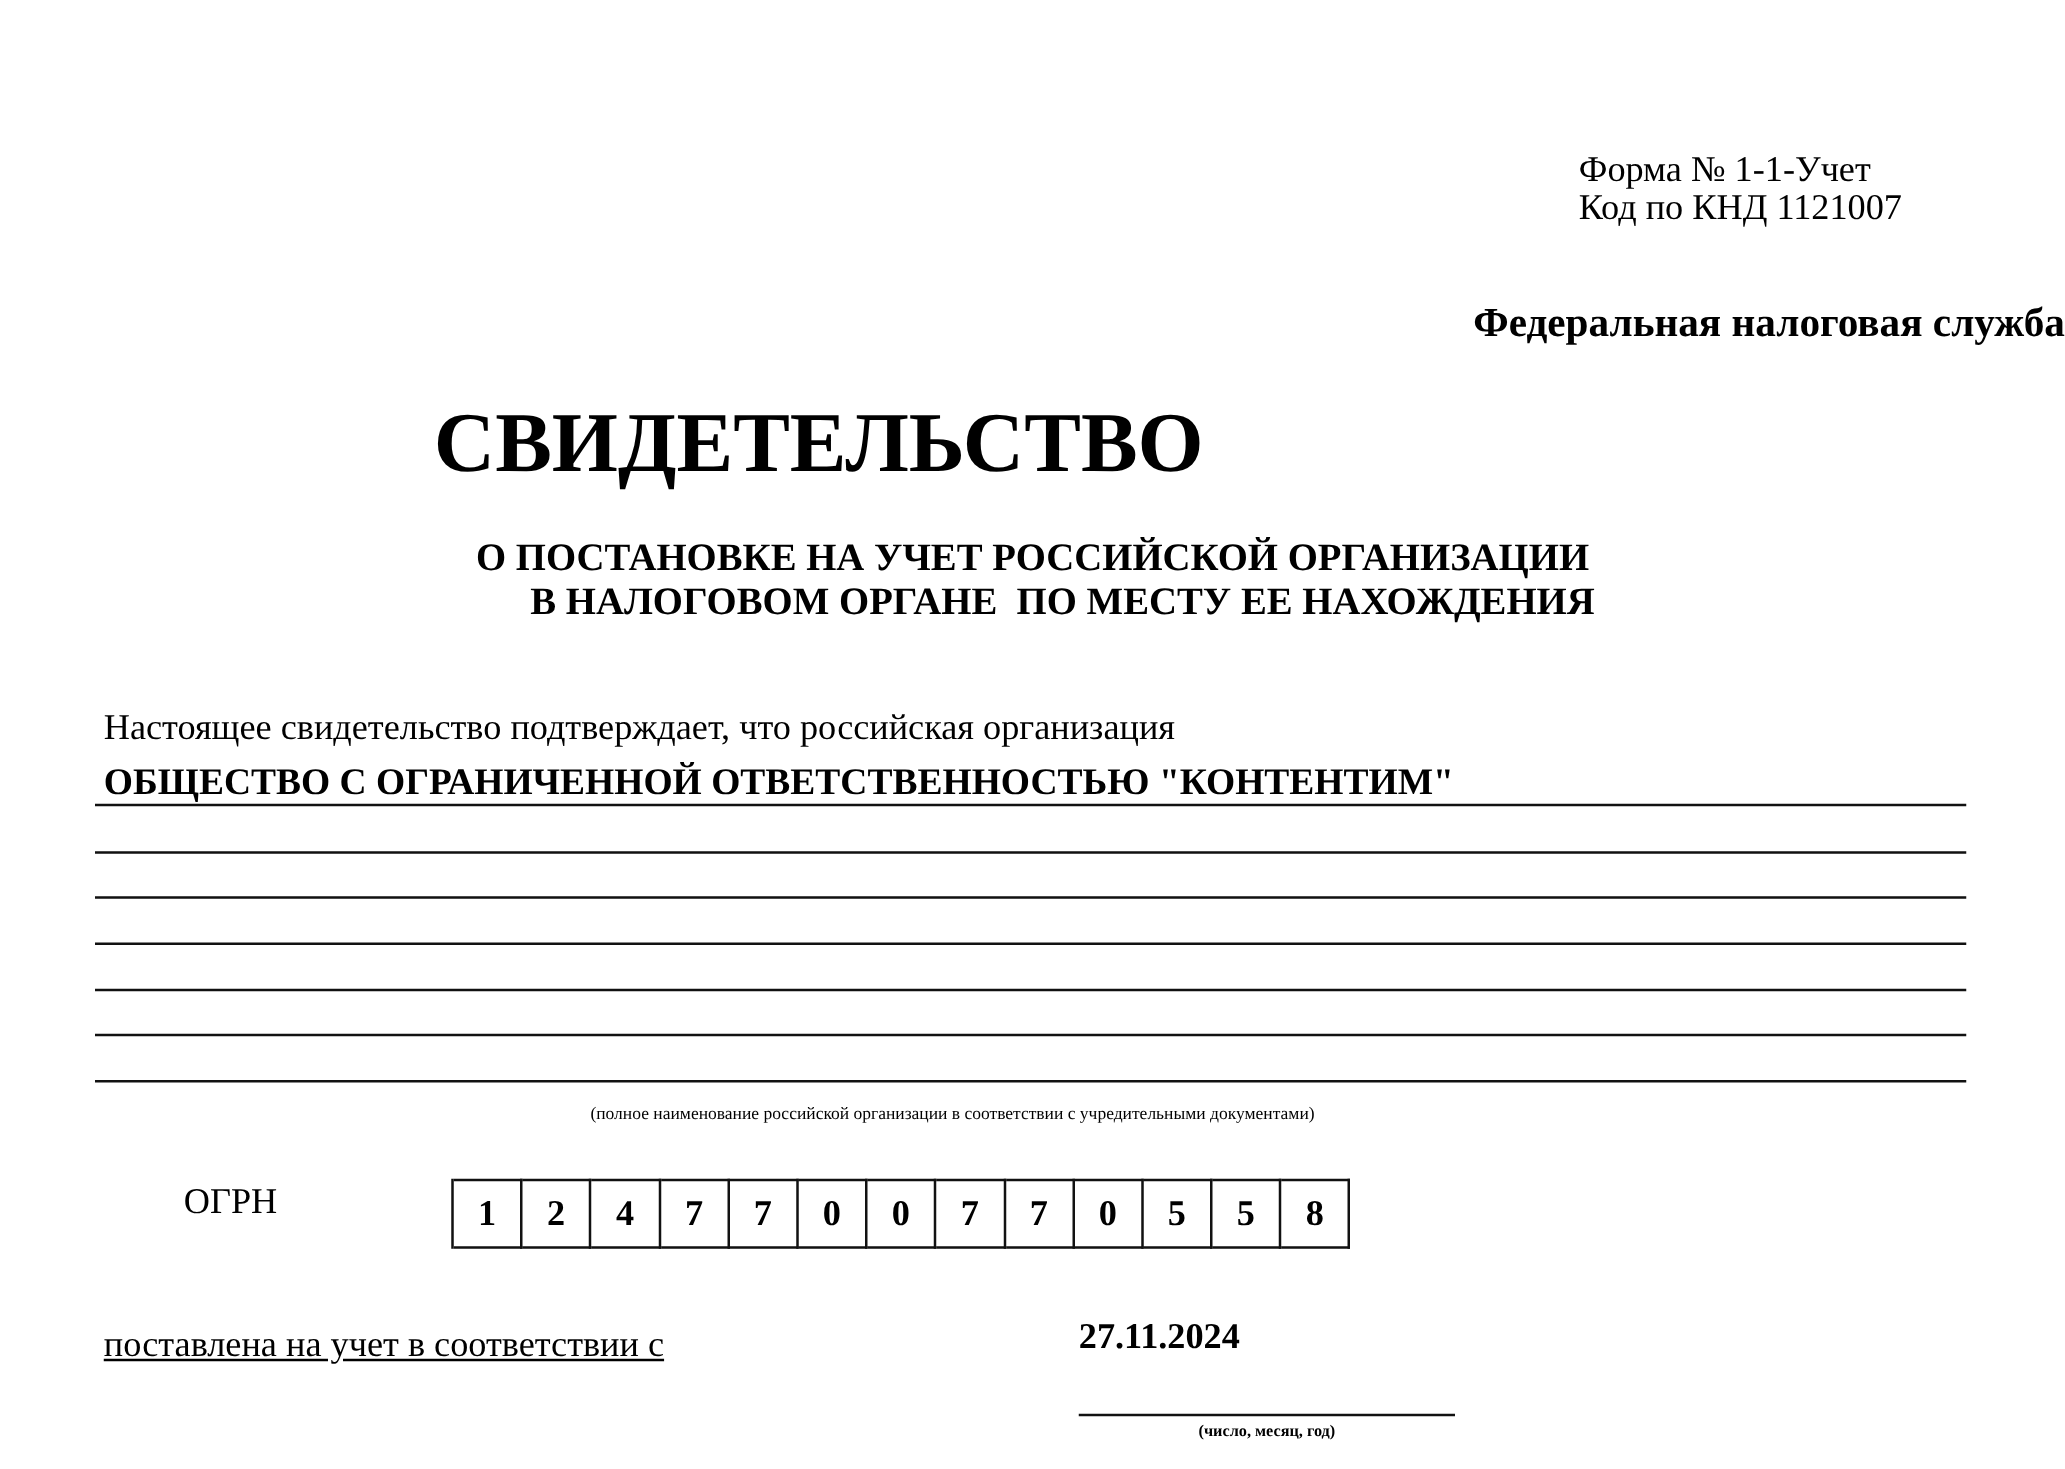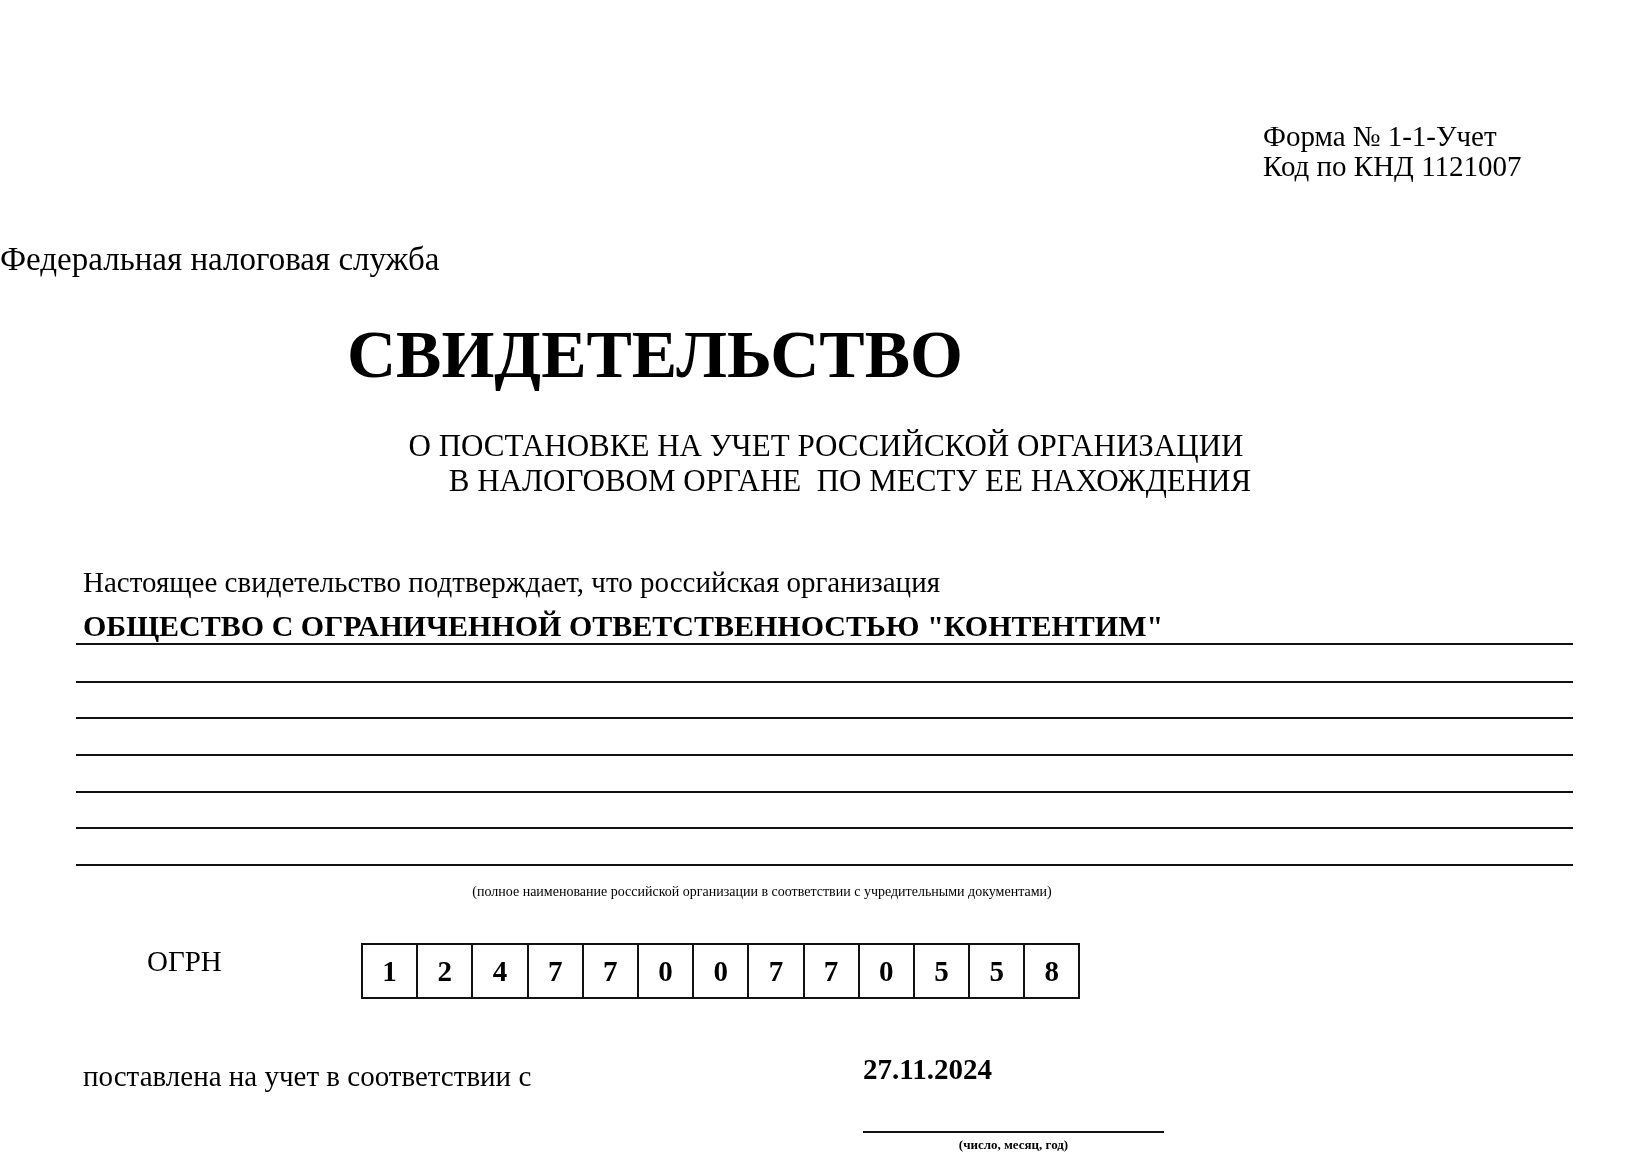--- a/index.html
+++ b/index.html
@@ -9,7 +9,7 @@
   }
   .abs { position: absolute; white-space: nowrap; }
   .form-meta { left: 1263px; top: 80px; font-size: 29px; line-height: 30px; margin-top: 41px; }
-  .agency { left: 0; width: 1652px; top: 241px; text-align: left; font-size: 33px; font-weight: normal; line-height: 36px; }
+  .agency { left: 0; width: 1652px; top: 241px; text-align: right; font-size: 33px; font-weight: bold; line-height: 36px; }
   .title { left: 0; width: 1310px; top: 318px; text-align: center; font-size: 68px; font-weight: bold; line-height: 72px; }
   .subtitle { left: 0; width: 1652px; top: 428px; text-align: center; font-size: 31px; font-weight: normal; line-height: 35px; }
   .intro { left: 83px; top: 566px; font-size: 29px; line-height: 32px; }

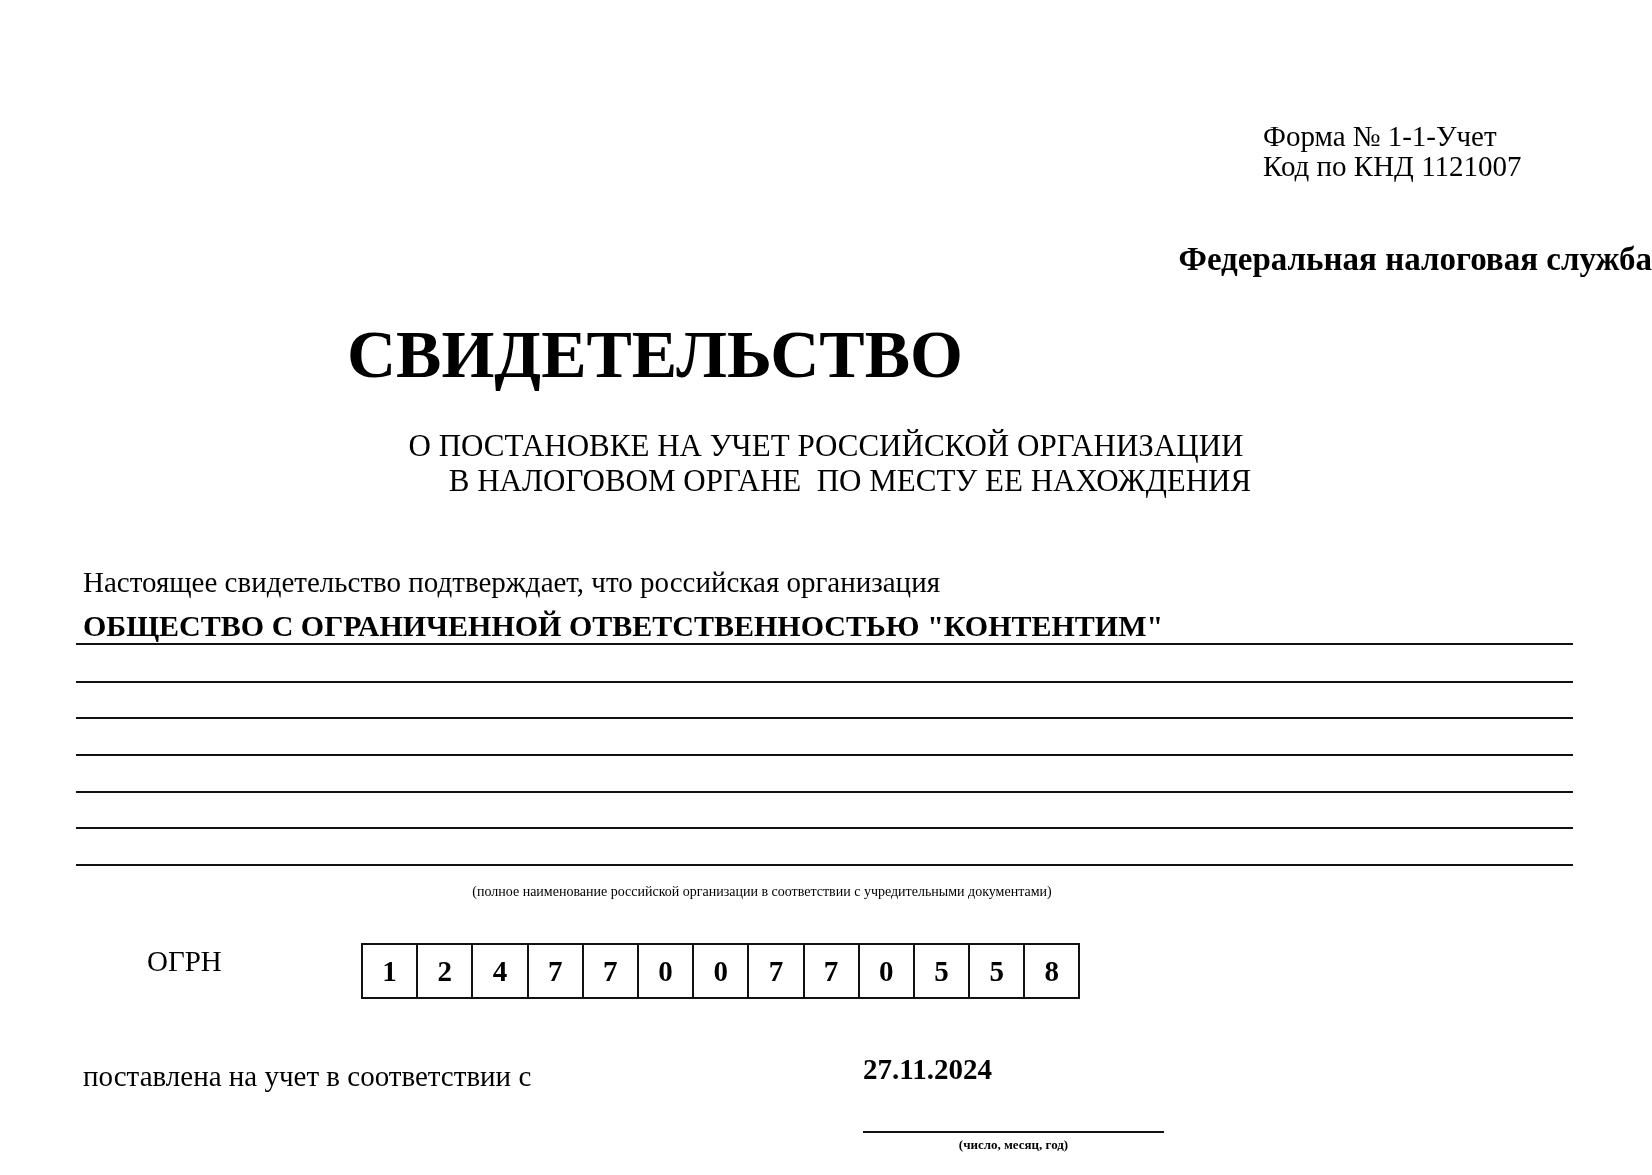--- a/index.html
+++ b/index.html
@@ -11,7 +11,7 @@
   .form-meta { left: 1263px; top: 80px; font-size: 29px; line-height: 30px; margin-top: 41px; }
   .agency { left: 0; width: 1652px; top: 241px; text-align: right; font-size: 33px; font-weight: bold; line-height: 36px; }
   .title { left: 0; width: 1310px; top: 318px; text-align: center; font-size: 68px; font-weight: bold; line-height: 72px; }
-  .subtitle { left: 0; width: 1652px; top: 428px; text-align: center; font-size: 31px; font-weight: normal; line-height: 35px; }
+  .subtitle { left: 0; width: 1652px; top: 428px; text-align: center; font-size: 31px; font-weight: bold; line-height: 35px; }
   .intro { left: 83px; top: 566px; font-size: 29px; line-height: 32px; }
   .company { left: 83px; top: 609px; font-size: 30px; font-weight: bold; line-height: 33px; }
   .rule { position: absolute; left: 76px; width: 1497px; height: 2px; background: #111; }

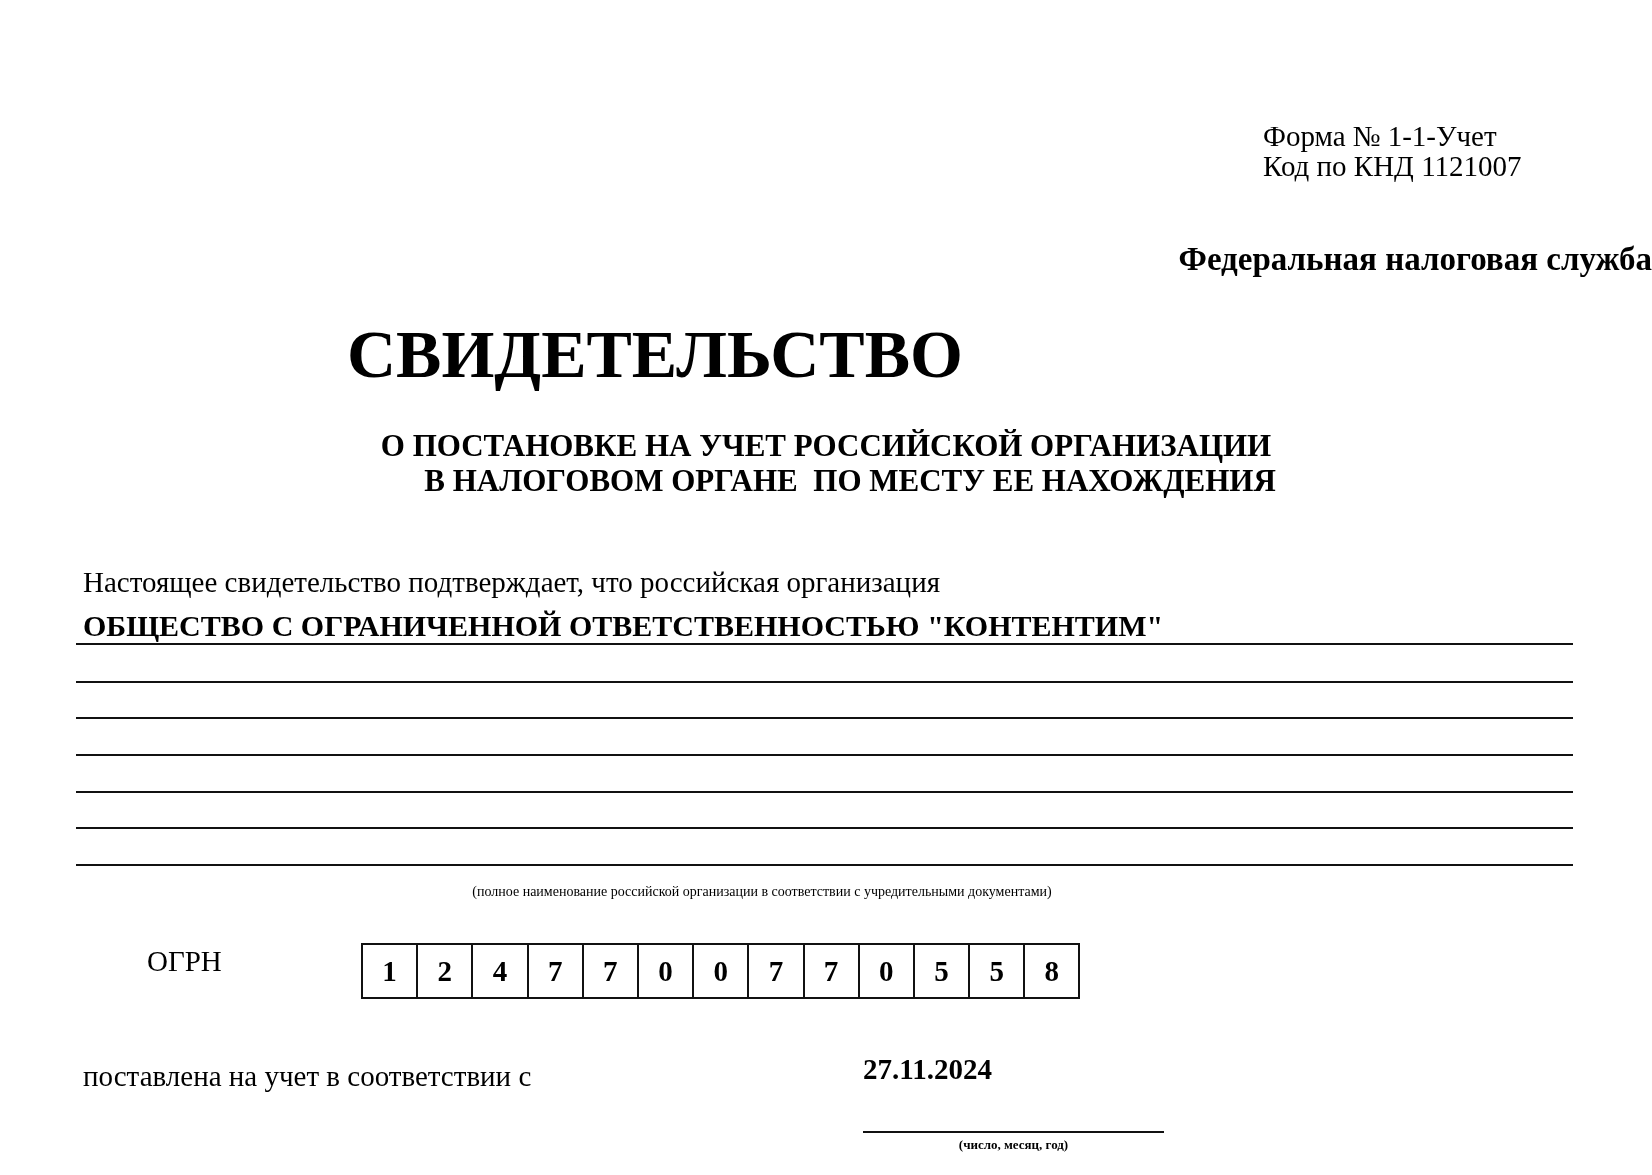--- a/index.html
+++ b/index.html
@@ -23,7 +23,7 @@
     display: flex; align-items: center; justify-content: center;
     font-size: 29px; font-weight: bold;
   }
-  .reg-text { left: 83px; top: 1060px; font-size: 29px; line-height: 33px; }
+  .reg-text { left: 83px; top: 1060px; font-size: 29px; line-height: 33px; text-decoration: underline; }
   .date-value { left: 863px; width: 301px; top: 1054px; font-size: 29px; font-weight: bold; line-height: 30px; }
   .date-line { position: absolute; left: 863px; top: 1131px; width: 301px; height: 2px; background: #111; }
   .date-caption { left: 863px; width: 301px; top: 1137px; text-align: center; font-size: 13px; line-height: 15px; font-weight: bold; }

